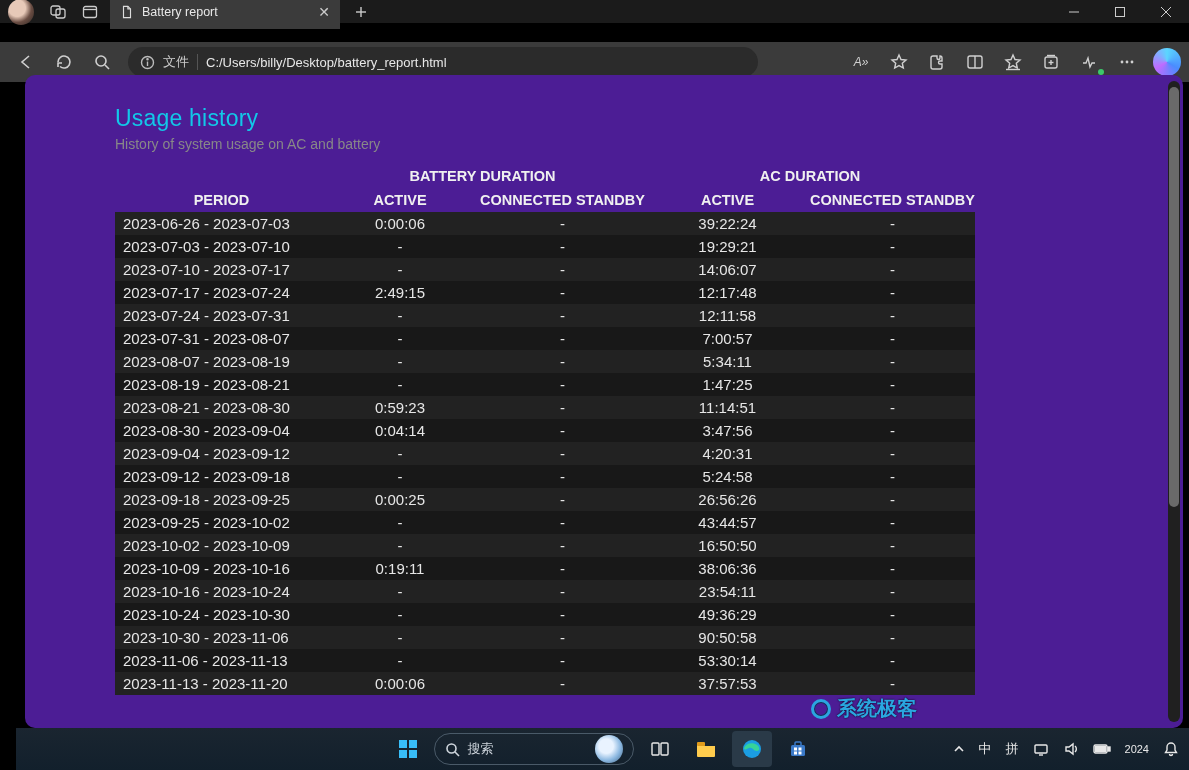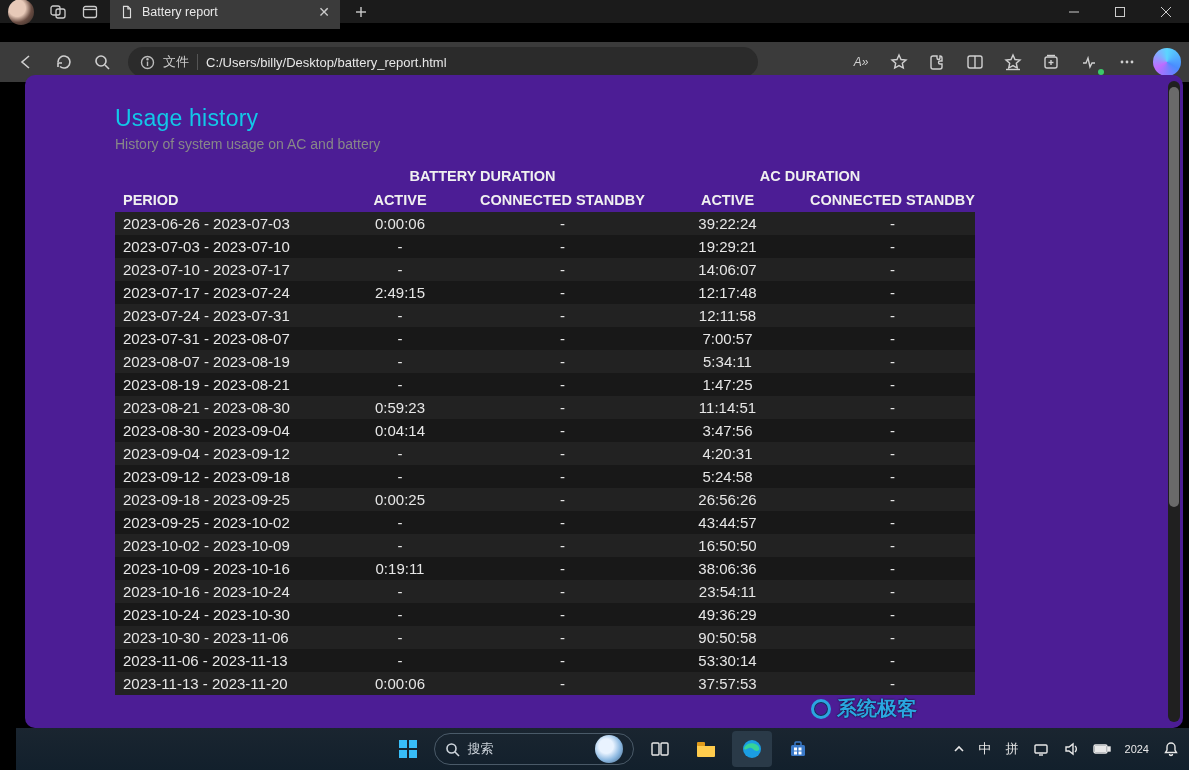--- a/index.html
+++ b/index.html
@@ -118,7 +118,7 @@
   color:#f0f0f0;
   font-size:14.5px;
 }
-table.usage th.period-head { text-align:left; padding-left:8px; }
+table.usage th.period-head { text-align:center; padding-left:8px; }
 table.usage td {
   padding:3px 0;
   text-align:center;

